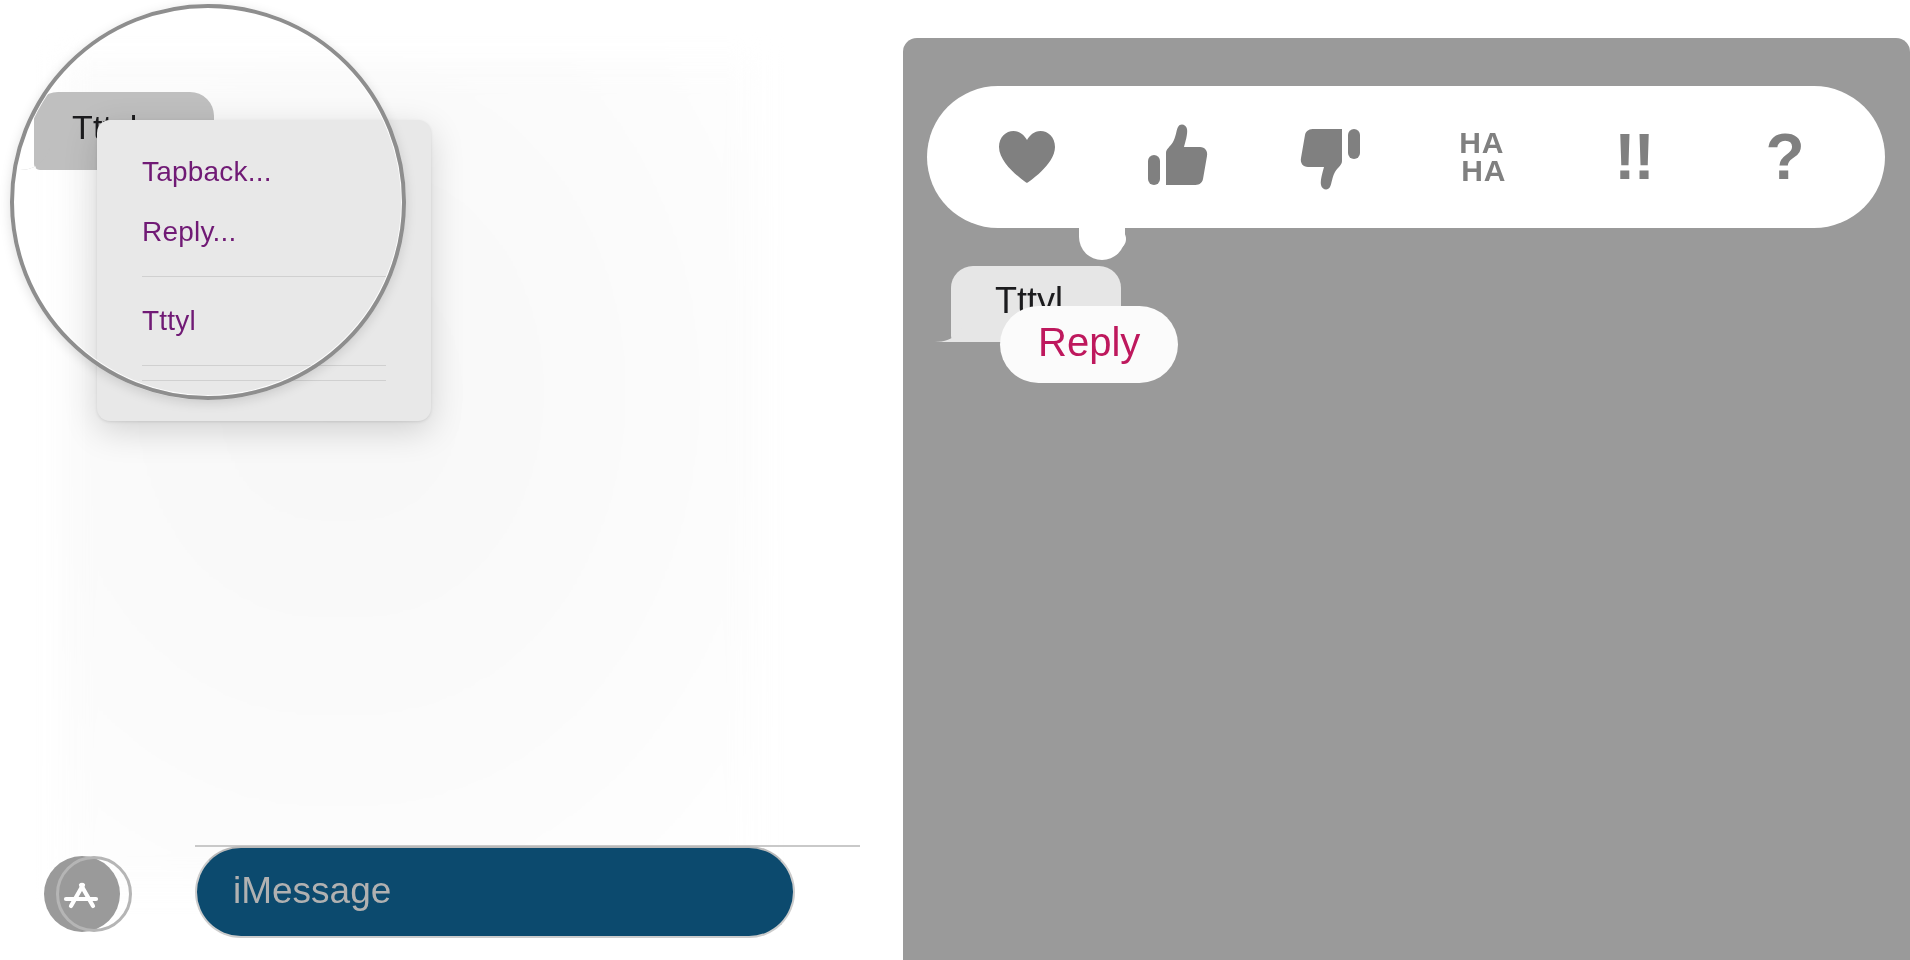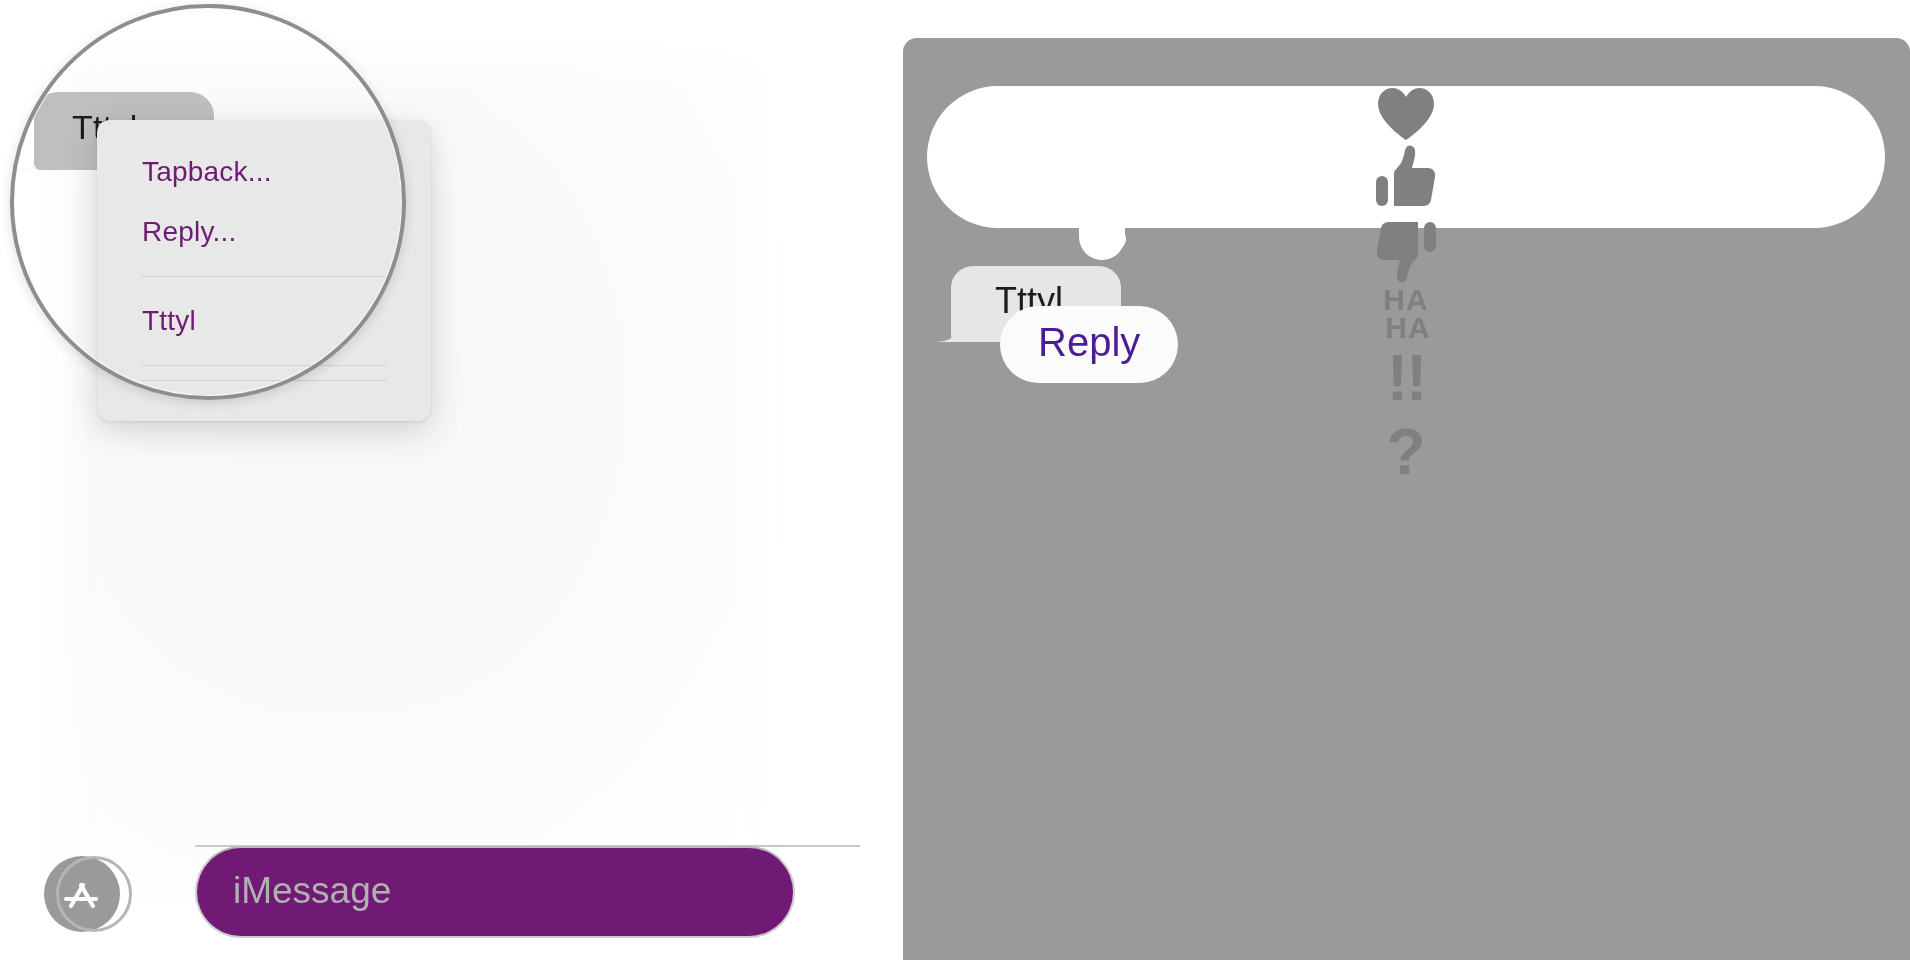--- a/index.html
+++ b/index.html
@@ -193,7 +193,6 @@
     justify-content: space-around;
     padding: 0 24px;
     box-sizing: border-box;
-    flex-direction: column;
   }
   .tapback-item {
     width: 120px;

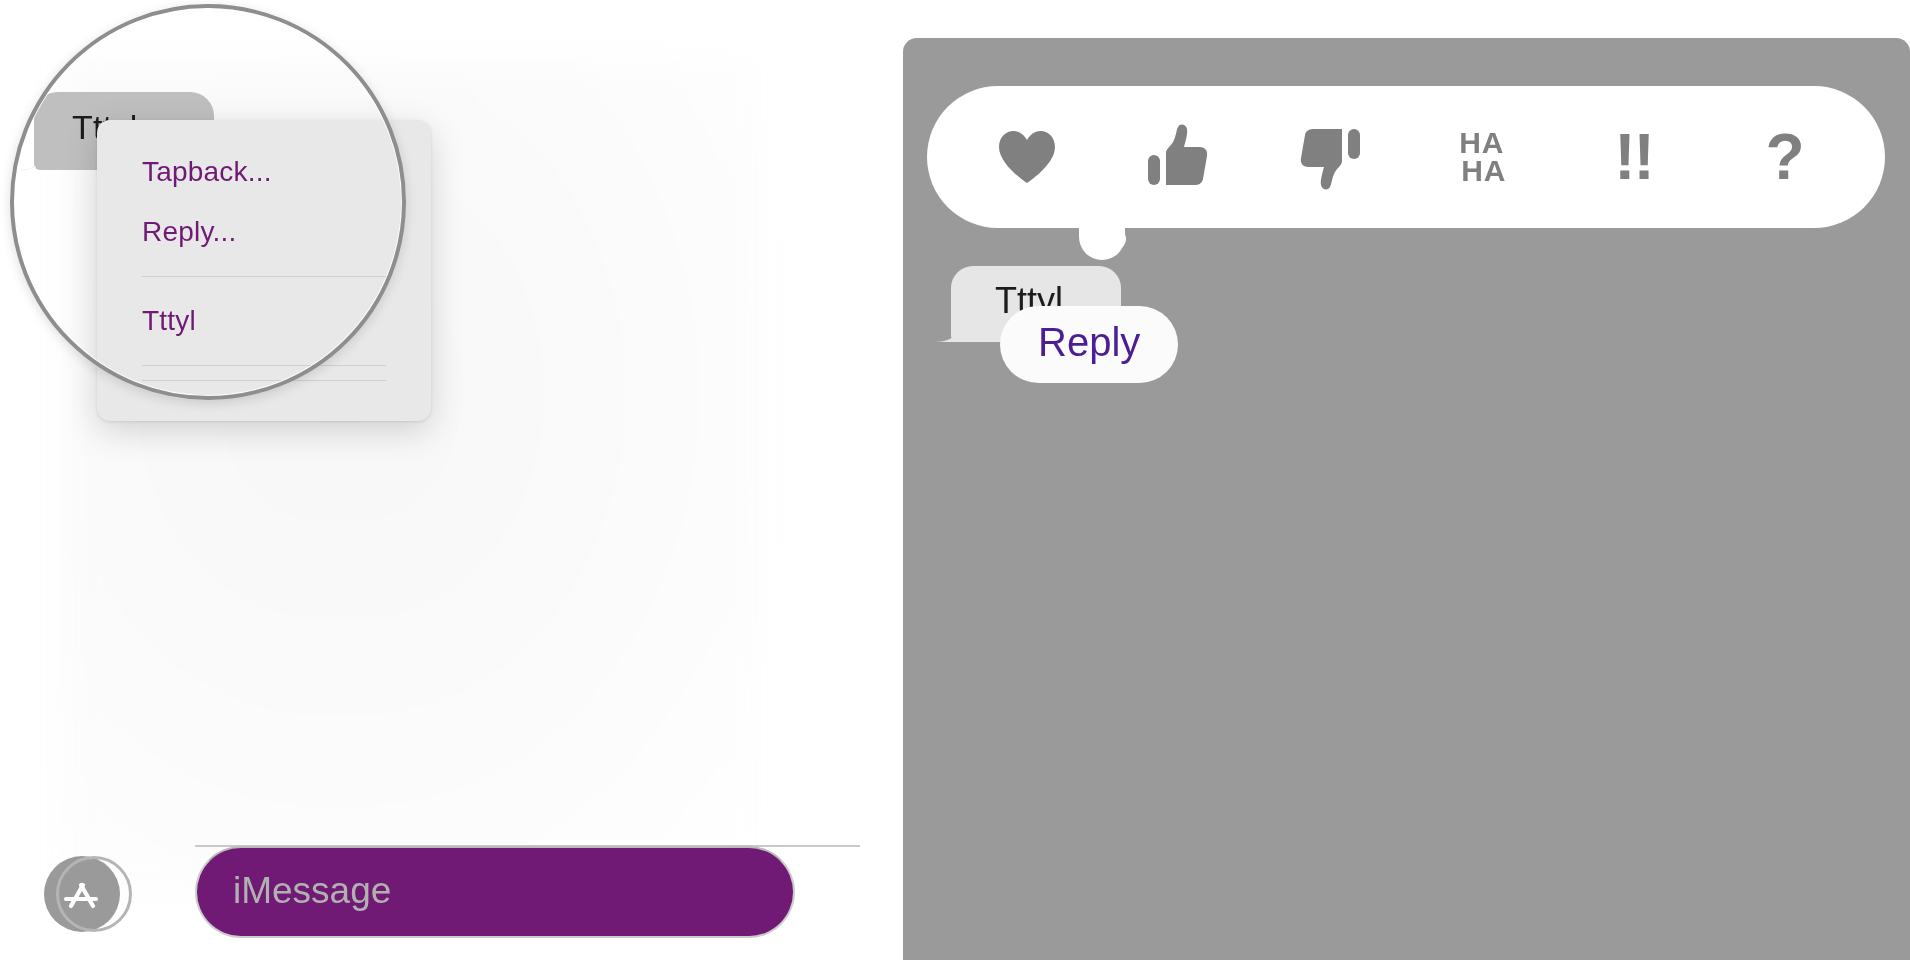--- a/index.html
+++ b/index.html
@@ -272,7 +272,7 @@
   }
   #reply-pill-text {
     font-size: 40px;
-    color: #4c1d95;
+    color: #be185d;
   }
 </style>
 </head>

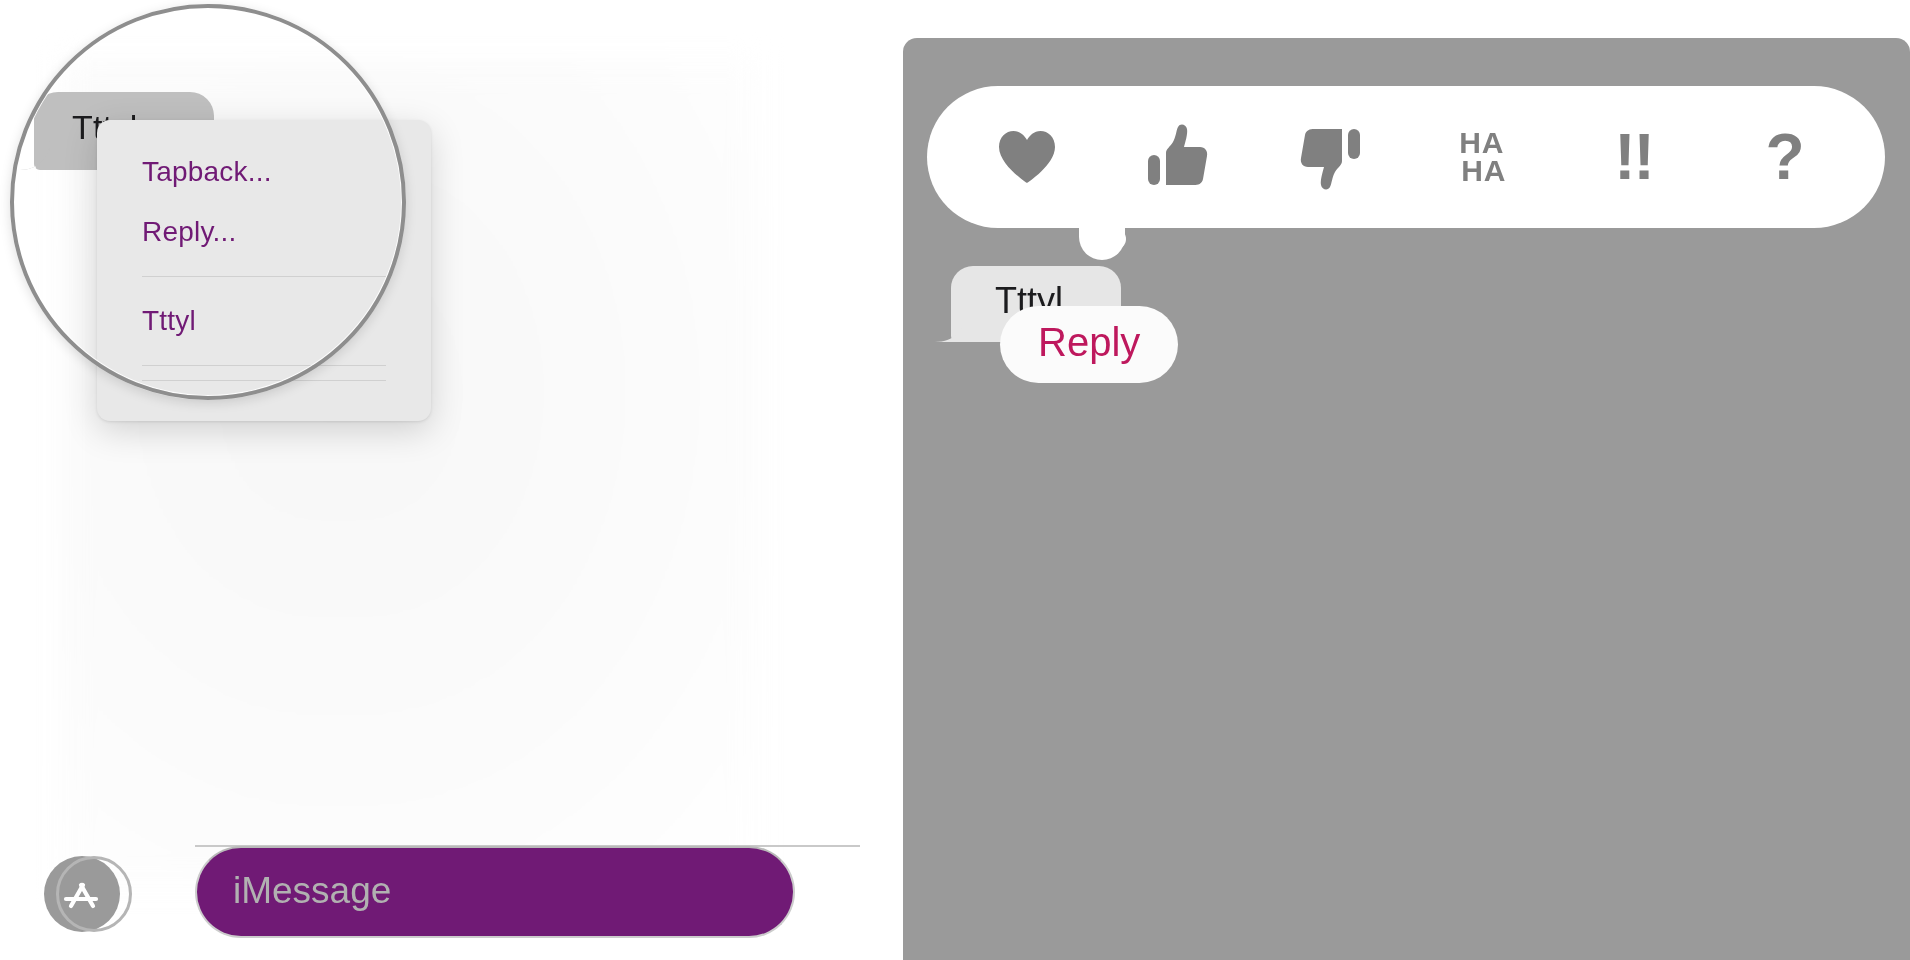--- a/index.html
+++ b/index.html
@@ -147,7 +147,7 @@
     border: 2px solid #cccccc;
     border-top-color: #b9b9b9;
     border-radius: 46px;
-    background: #701a75;
+    background: #0c4a6e;
     box-sizing: border-box;
   }
   #imessage-placeholder {

